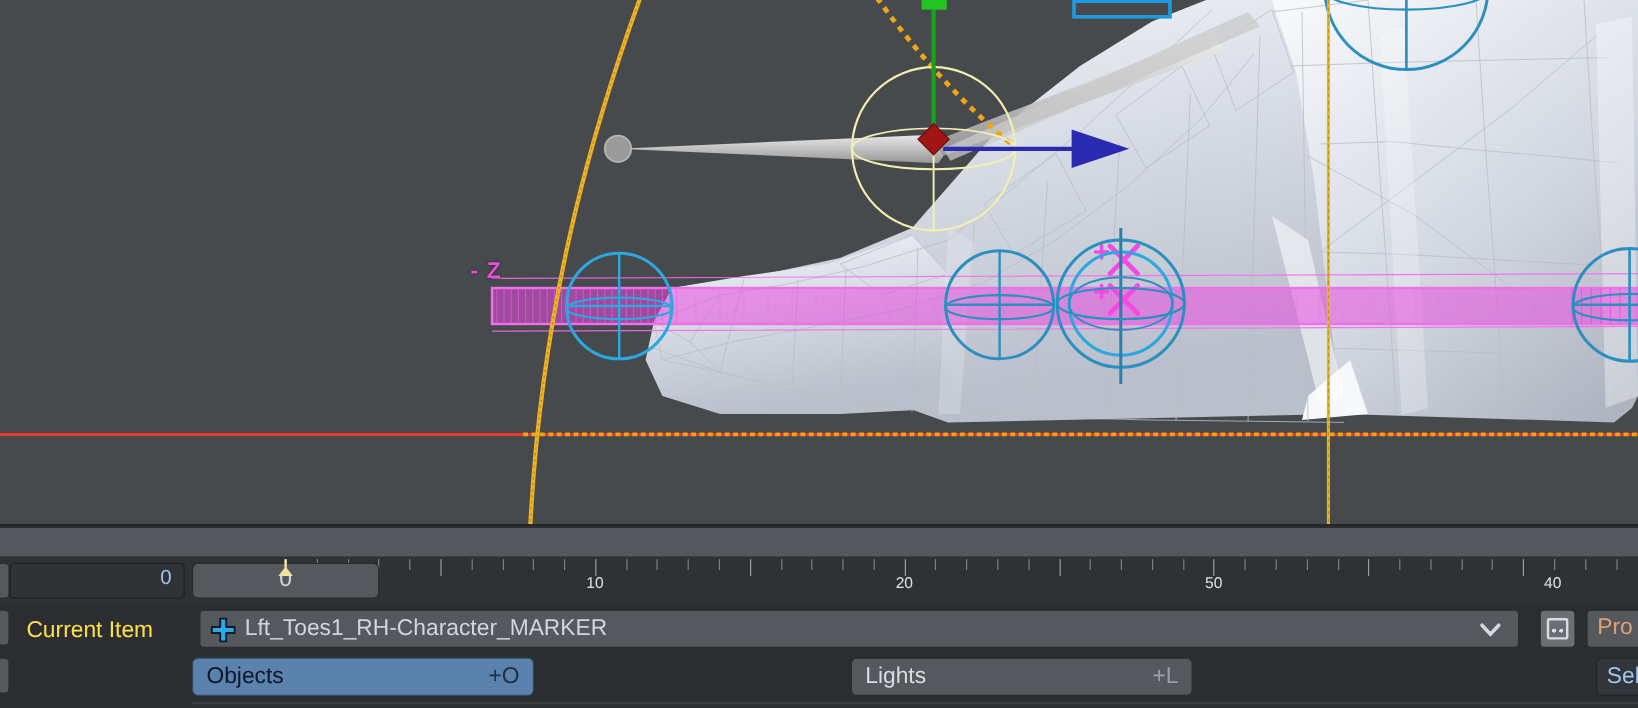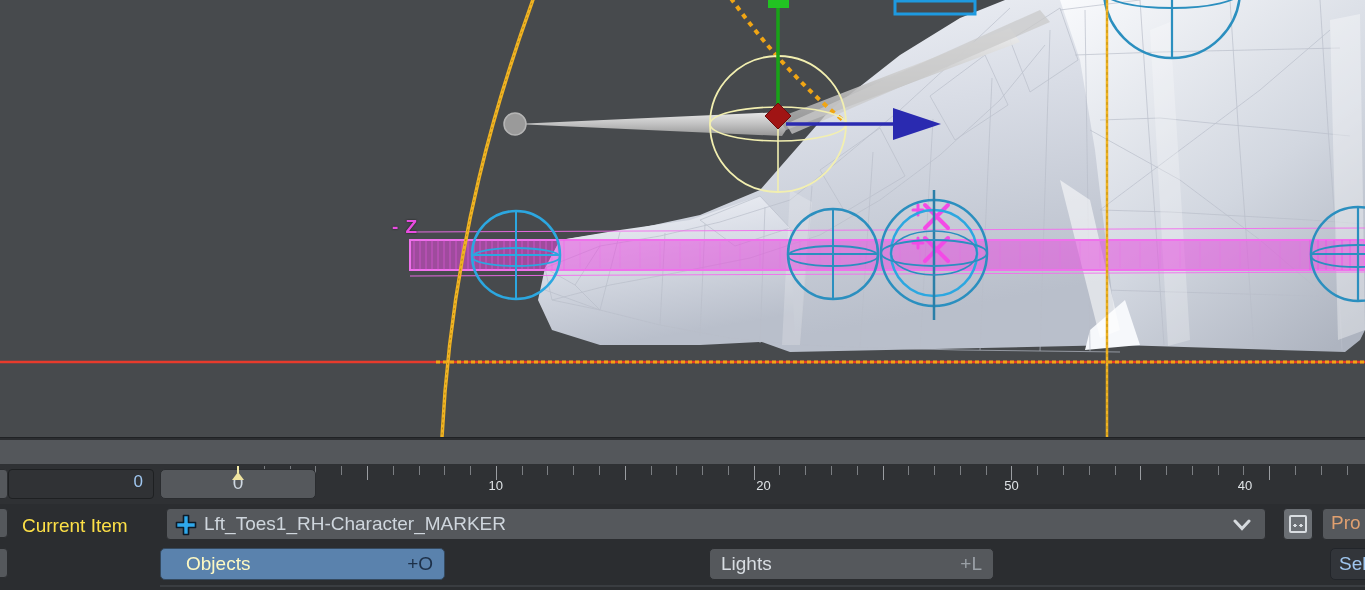--- a/index.html
+++ b/index.html
@@ -346,7 +346,7 @@
           <div class="tick minor" style="left: 1160.8px;"></div>
           <div class="tick minor" style="left: 1186.5px;"></div>
           <div class="ticklabel" style="left: 335.8px;">10</div>
-          <div class="ticklabel" style="left: 593.6px; margin-left: 10px;">20</div>
+          <div class="ticklabel" style="left: 593.6px;">20</div>
           <div class="ticklabel" style="left: 851.4px;">50</div>
           <div class="ticklabel" style="left: 1085px;">40</div>
         </div>

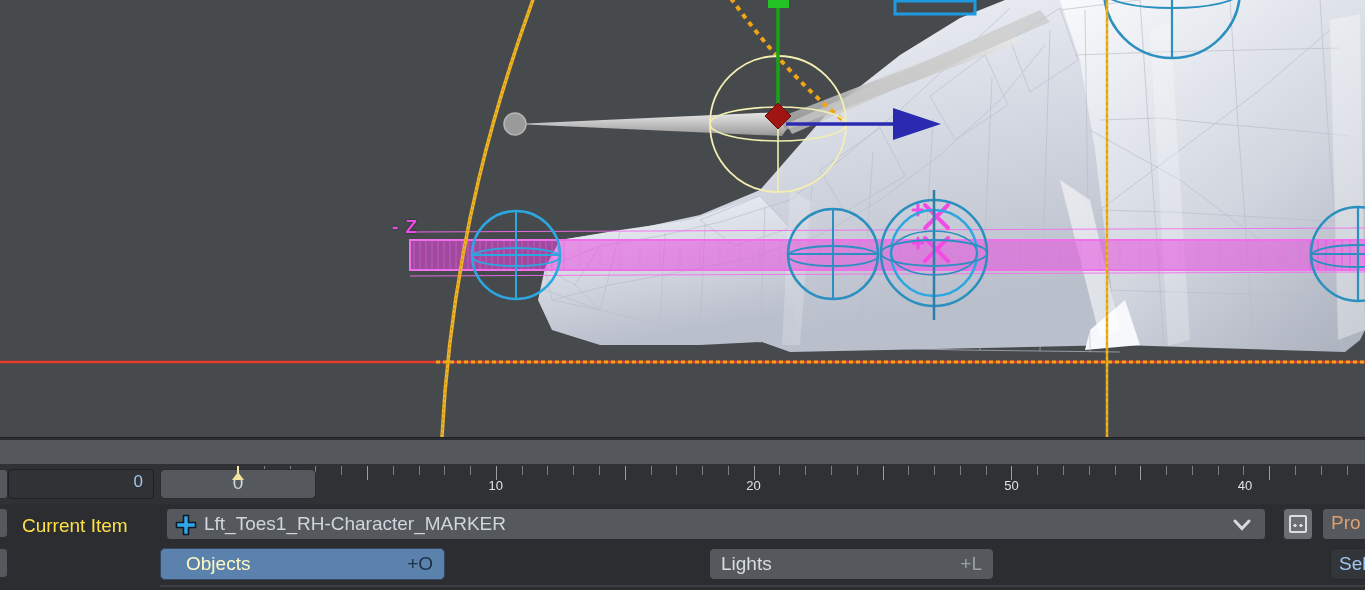--- a/index.html
+++ b/index.html
@@ -348,7 +348,7 @@
           <div class="ticklabel" style="left: 335.8px;">10</div>
           <div class="ticklabel" style="left: 593.6px;">20</div>
           <div class="ticklabel" style="left: 851.4px;">50</div>
-          <div class="ticklabel" style="left: 1085px;">40</div>
+          <div class="ticklabel" style="left: 1134px;">40</div>
         </div>
     </div>
 

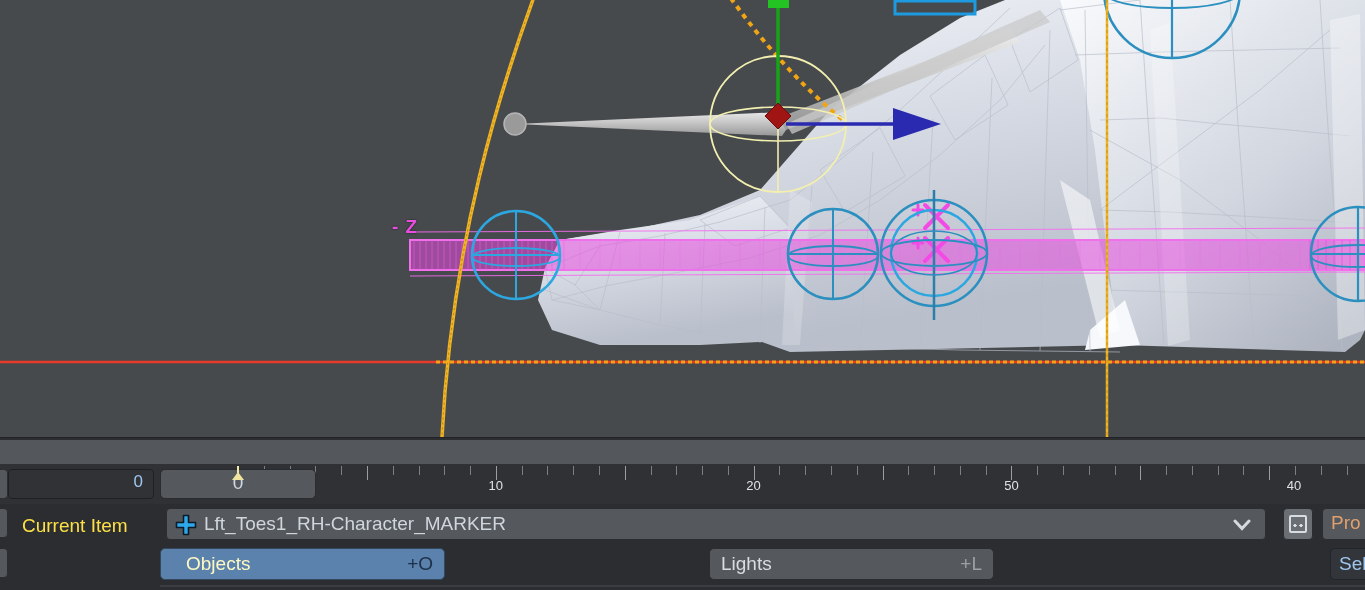--- a/index.html
+++ b/index.html
@@ -100,7 +100,7 @@
   }
   .fbtn.active{background:#5a82ad;border-color:#34495f;}
   .fbtn .lbl{position:absolute;left:11px;top:4px;font-size:19px;color:#d8dde2;white-space:nowrap;}
-  .fbtn.active .lbl{color:#fef9c3;margin-left:14px;}
+  .fbtn.active .lbl{color:#0f172a;}
   .fbtn .hk{position:absolute;right:11px;top:4px;font-size:19px;color:#9aa0a6;white-space:nowrap;}
   .fbtn.active .hk{color:#1d3048;}
   #selbtn{

